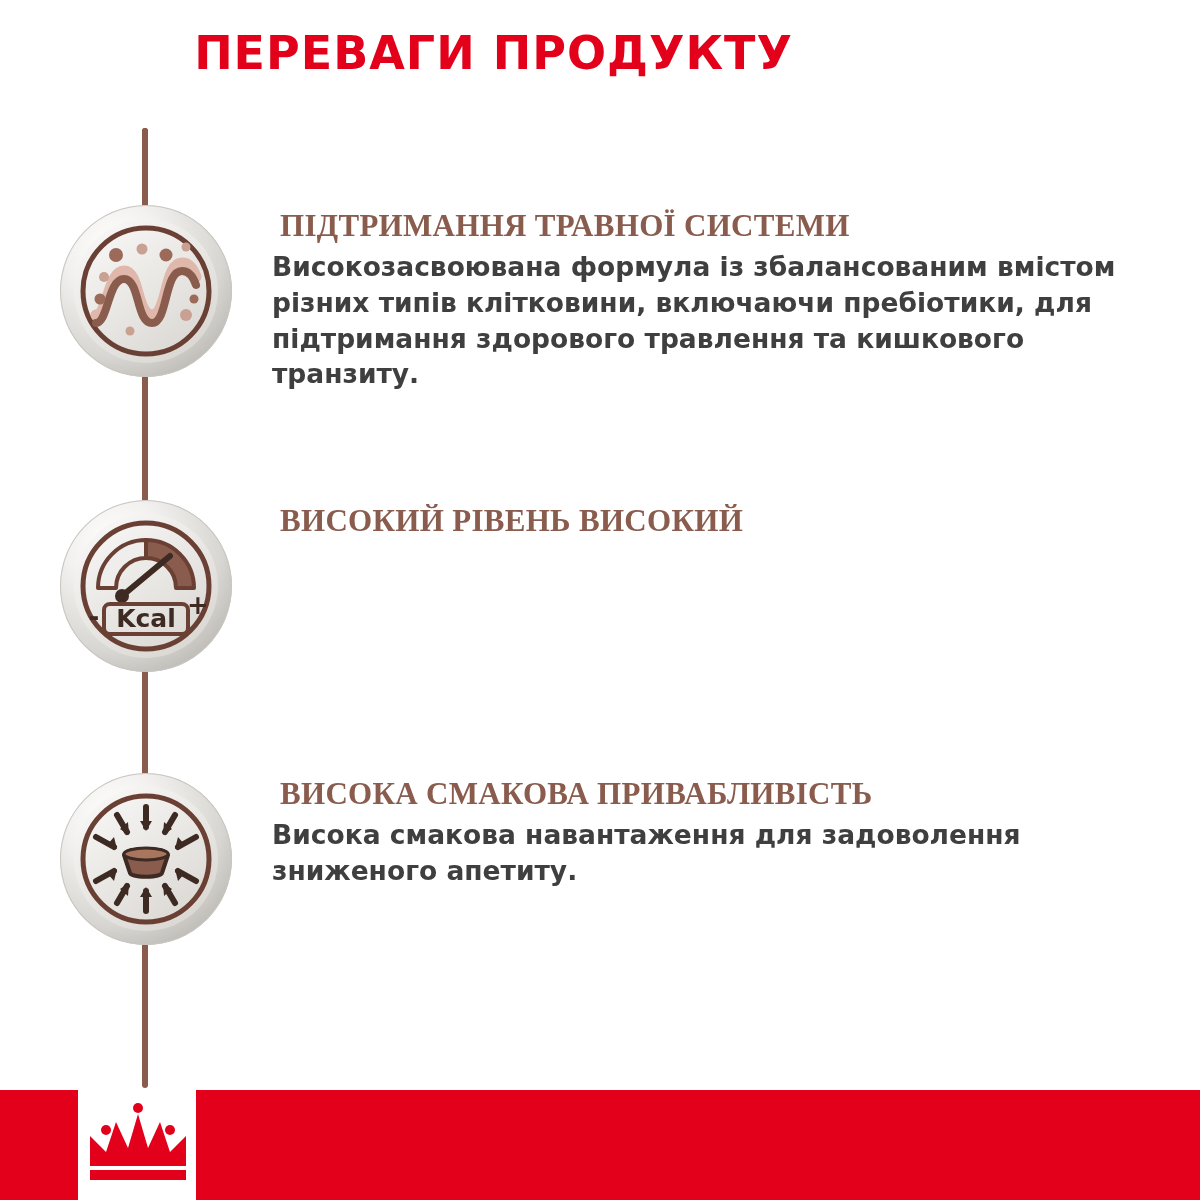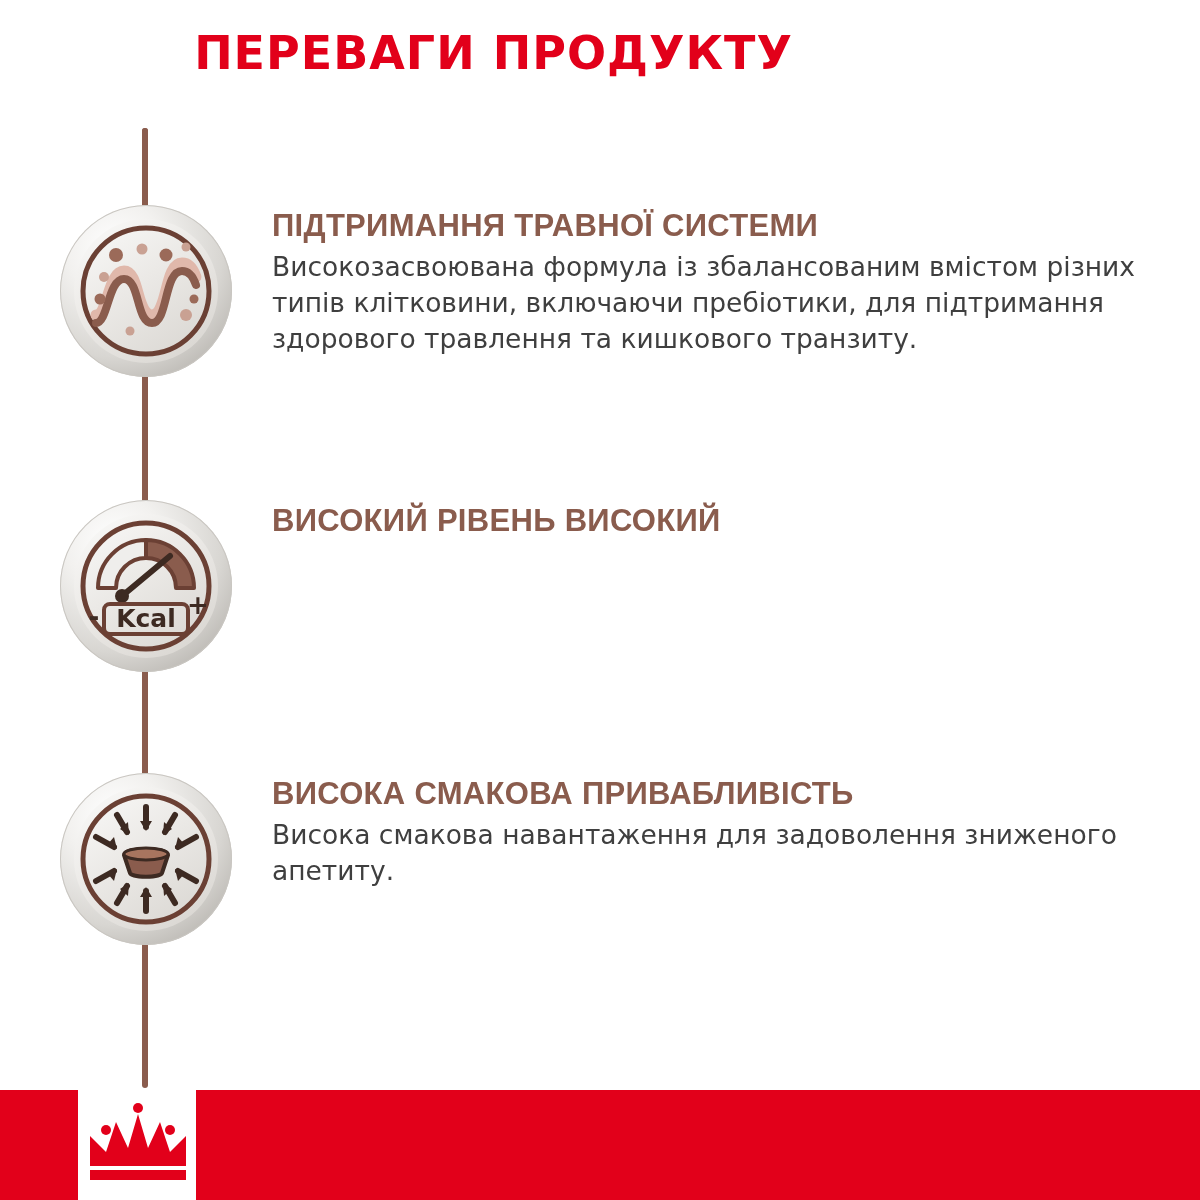--- a/index.html
+++ b/index.html
@@ -113,8 +113,8 @@
     color: #8a5c4d;
     letter-spacing: 0.3px;
     line-height: 1.1;
-    margin: 0 0 6px 0;
-    font-family: Liberation Sans, sans-serif;
+    margin: 0 0 6px 8px;
+    font-family: Liberation Serif, serif;
   }
   .b-body {
     font-size: 26.5px;

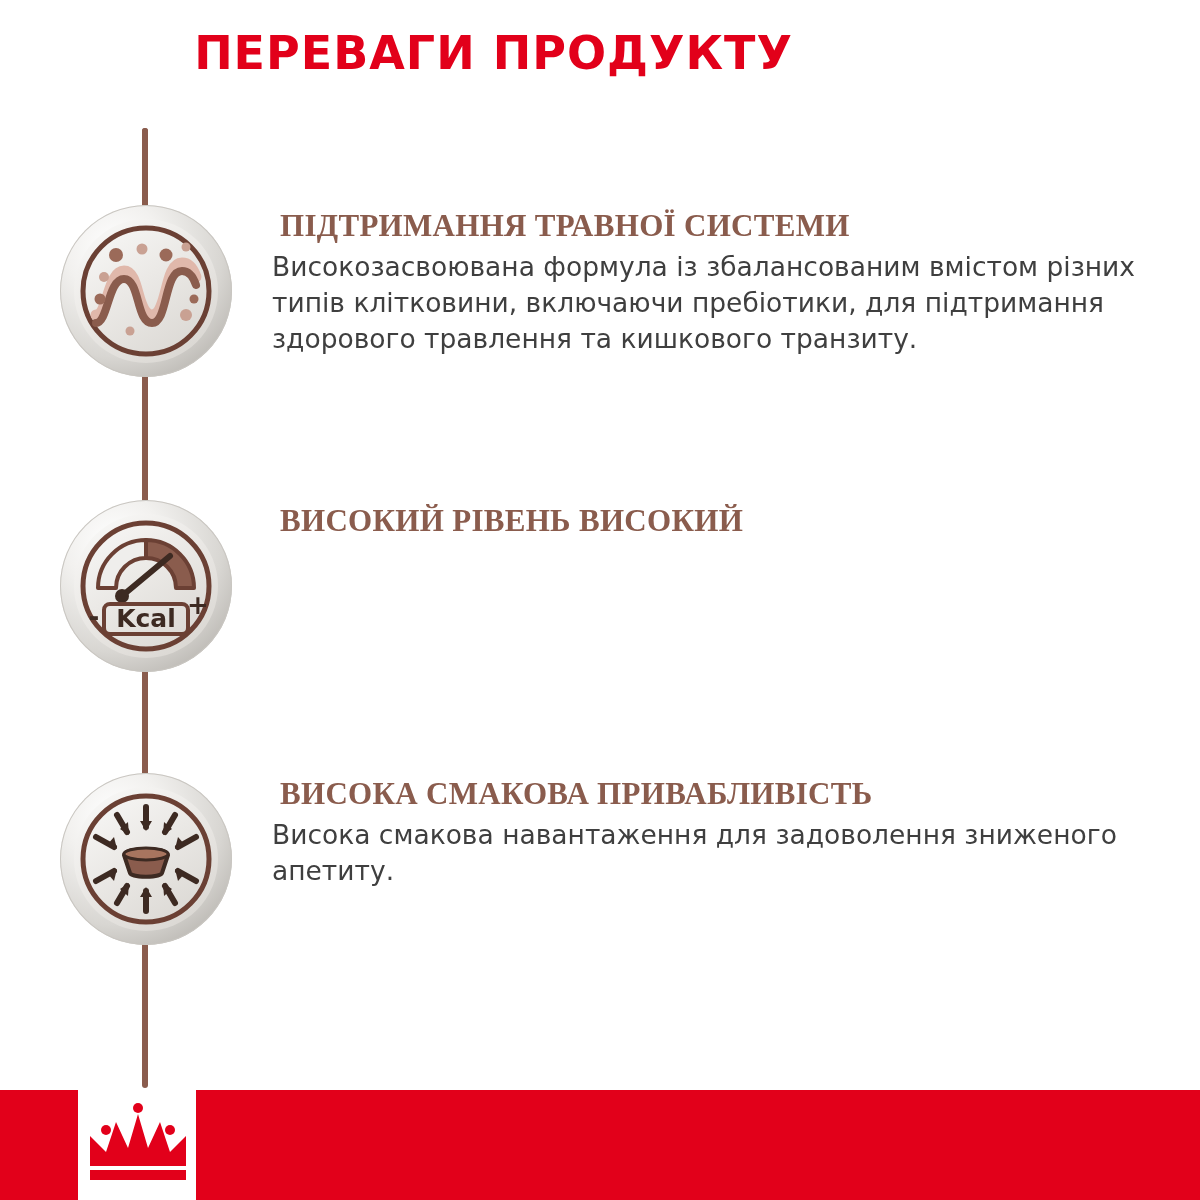--- a/index.html
+++ b/index.html
@@ -123,6 +123,7 @@
     margin: 0;
     font-family: "DejaVu Sans", sans-serif;
     max-width: 870px;
+    font-weight: bold;
   }
 
   

